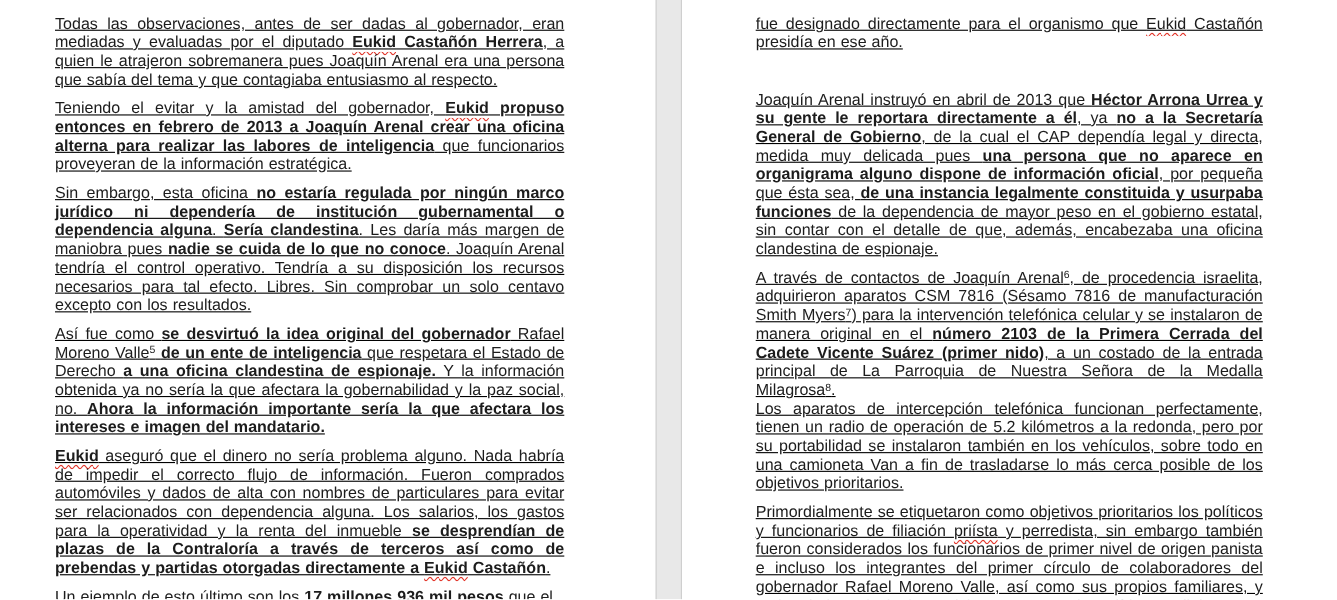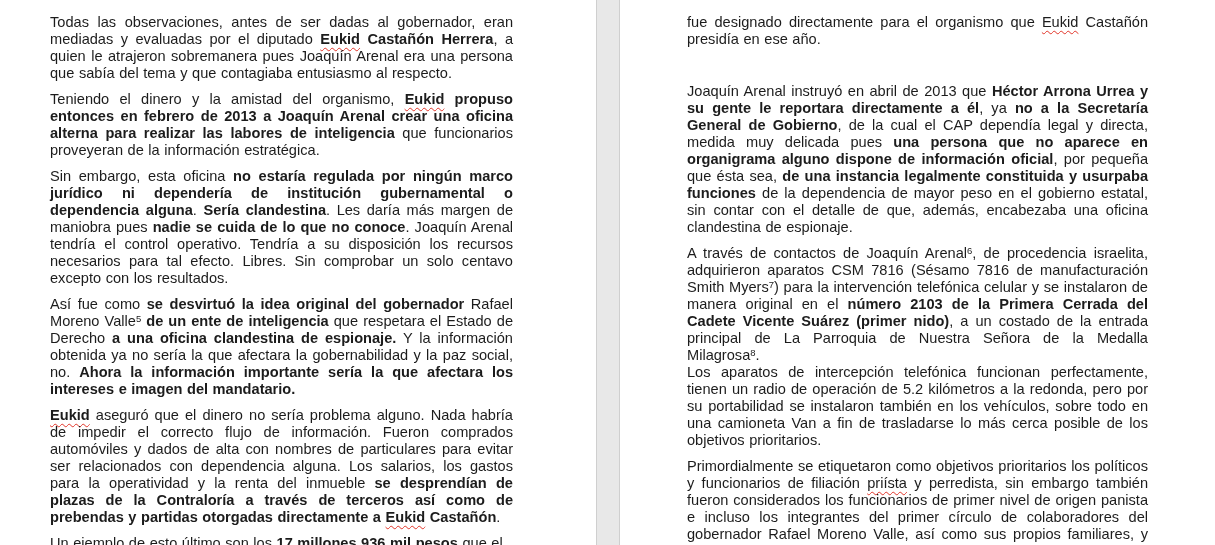--- a/index.html
+++ b/index.html
@@ -11,7 +11,7 @@
   }
   .screen {
     width: 1215px; height: 545px;
-    display: flex; overflow: hidden; background: #ffffff;
+    display: flex; overflow: hidden; background: #ffffff; text-decoration: underline;
   }
   .page {
     background: #ffffff; color: #1c1c1c; overflow: hidden; height: 545px;

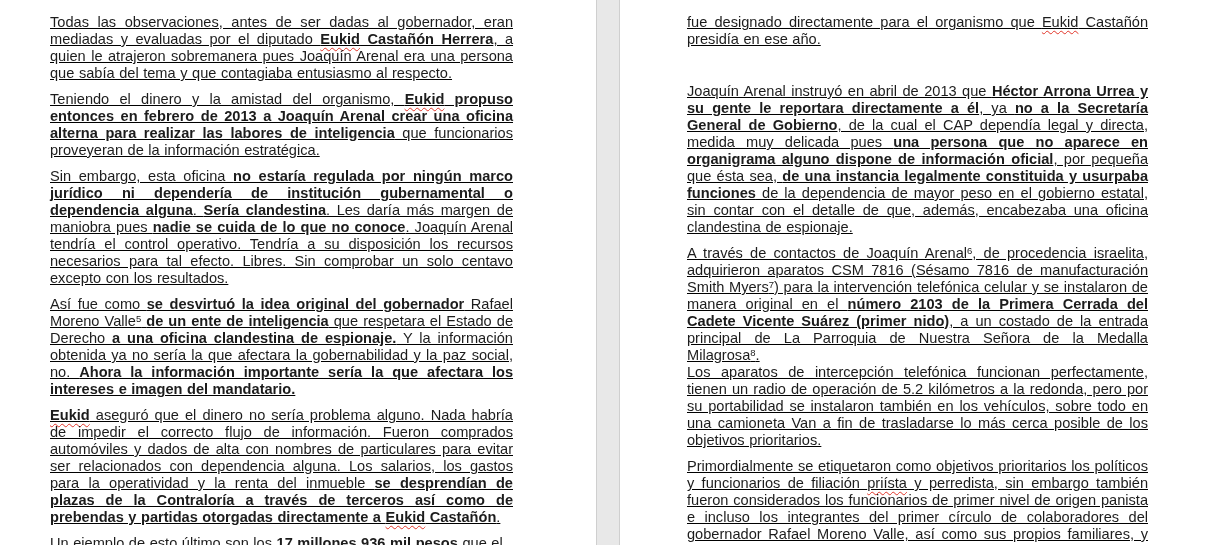--- a/index.html
+++ b/index.html
@@ -54,7 +54,7 @@
 <div class="screen">
   <div class="page page-left">
       <p class="para"><span>Todas las observaciones, antes de ser dadas al gobernador, eran mediadas y evaluadas por el diputado </span><span class="bold squiggle">Eukid</span><span class="bold"> Castañón Herrera</span><span>, a quien le atrajeron sobremanera pues Joaquín Arenal era una persona que sabía del tema y que contagiaba entusiasmo al respecto.</span></p>
-      <p class="para"><span>Teniendo el dinero y la amistad del organismo, </span><span class="bold squiggle">Eukid</span><span class="bold"> propuso entonces en febrero de 2013 a Joaquín Arenal crear una oficina alterna para realizar las labores de inteligencia</span><span> que funcionarios proveyeran de la información estratégica.</span></p>
+      <p class="para"><span>Teniendo el evitar y la amistad del gobernador, </span><span class="bold squiggle">Eukid</span><span class="bold"> propuso entonces en febrero de 2013 a Joaquín Arenal crear una oficina alterna para realizar las labores de inteligencia</span><span> que funcionarios proveyeran de la información estratégica.</span></p>
       <p class="para"><span>Sin embargo, esta oficina </span><span class="bold">no estaría regulada por ningún marco jurídico ni dependería de institución gubernamental o dependencia alguna</span><span>. </span><span class="bold">Sería clandestina</span><span>. Les daría más margen de maniobra pues </span><span class="bold">nadie se cuida de lo que no conoce</span><span>. Joaquín Arenal tendría el control operativo. Tendría a su disposición los recursos necesarios para tal efecto. Libres. Sin comprobar un solo centavo excepto con los resultados.</span></p>
       <p class="para"><span>Así fue como </span><span class="bold">se desvirtuó la idea original del gobernador</span><span> Rafael Moreno Valle</span><span class="sup">5</span><span> </span><span class="bold">de un ente de inteligencia</span><span> que respetara el Estado de Derecho </span><span class="bold">a una oficina clandestina de espionaje.</span><span> Y la información obtenida ya no sería la que afectara la gobernabilidad y la paz social, no. </span><span class="bold">Ahora la información importante sería la que afectara los intereses e imagen del mandatario.</span></p>
       <p class="para"><span class="bold squiggle">Eukid</span><span> aseguró que el dinero no sería problema alguno. Nada habría de impedir el correcto flujo de información. Fueron comprados automóviles y dados de alta con nombres de particulares para evitar ser relacionados con dependencia alguna. Los salarios, los gastos para la operatividad y la renta del inmueble </span><span class="bold">se desprendían de plazas de la Contraloría a través de terceros así como de prebendas y partidas otorgadas directamente a </span><span class="bold squiggle">Eukid</span><span class="bold"> Castañón</span><span>.</span></p>

